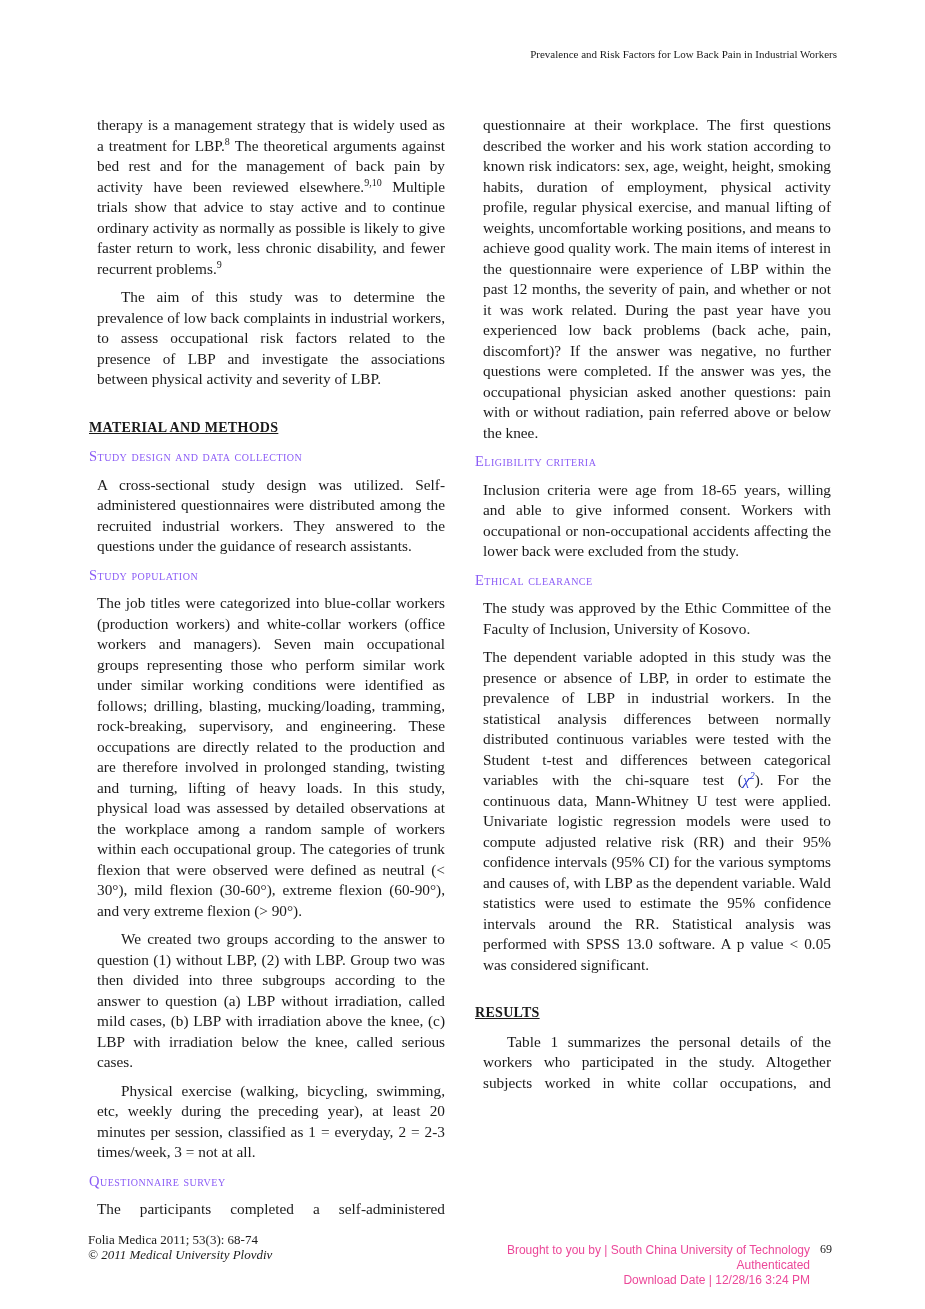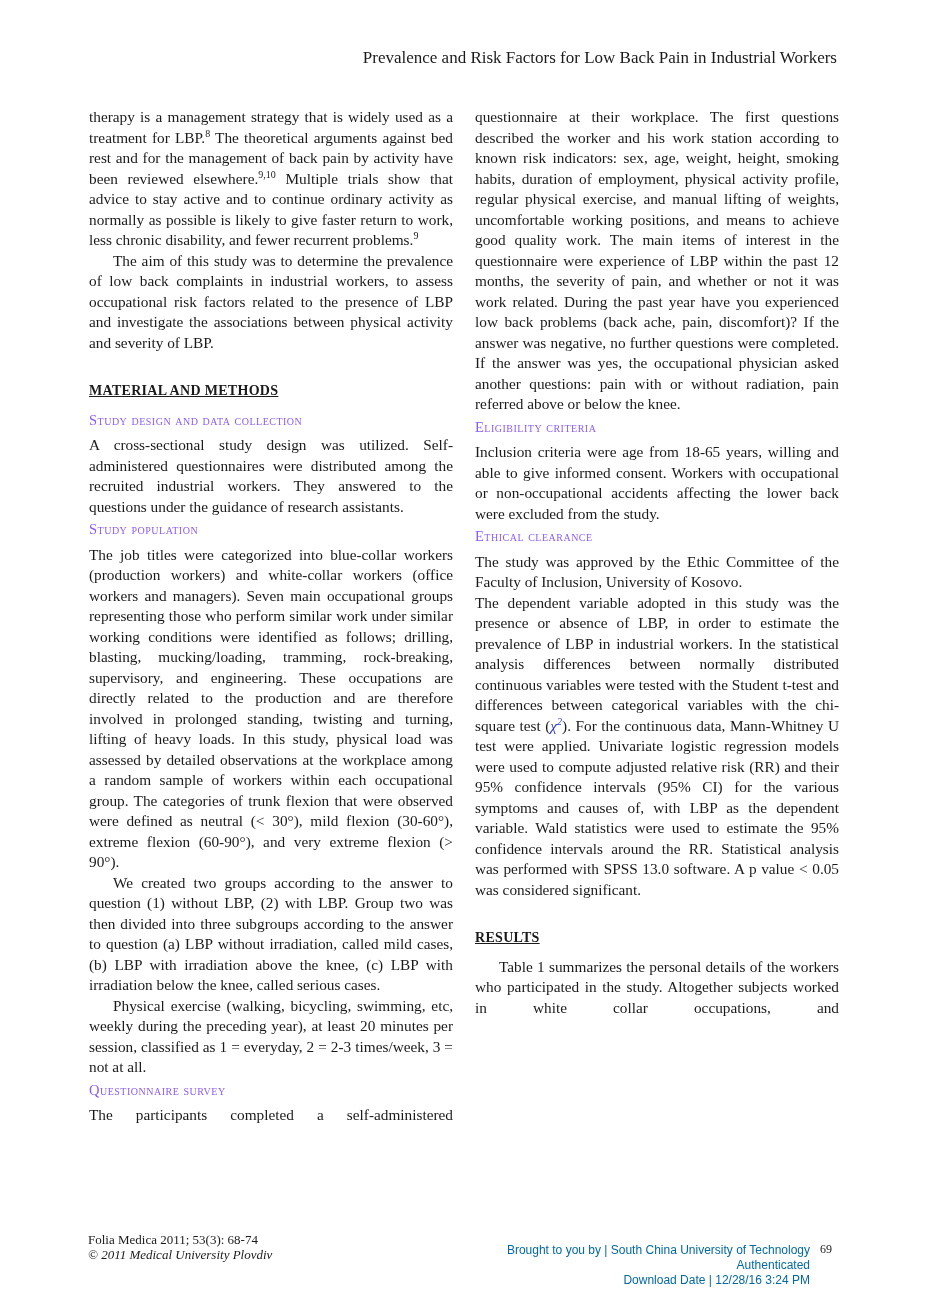--- a/index.html
+++ b/index.html
@@ -5,7 +5,7 @@
   html, body { margin: 0; padding: 0; background: #ffffff; }
   body { width: 925px; height: 1309px; position: relative; overflow: hidden;
          font-family: "Liberation Serif", "DejaVu Serif", serif; color: #1a1a1a; }
-  .running-head { position: absolute; top: 48px; right: 88px; font-size: 17px; color: #1a1a1a; margin-left: 28px; }
+  .running-head { position: absolute; top: 48px; right: 88px; font-size: 11px; color: #1a1a1a; margin-left: 28px; }
   .col { position: absolute; top: 107px; width: 364px; font-size: 15.3px; line-height: 20.5px; }
   .col.left { left: 89px; }
   .col.right { left: 475px; }

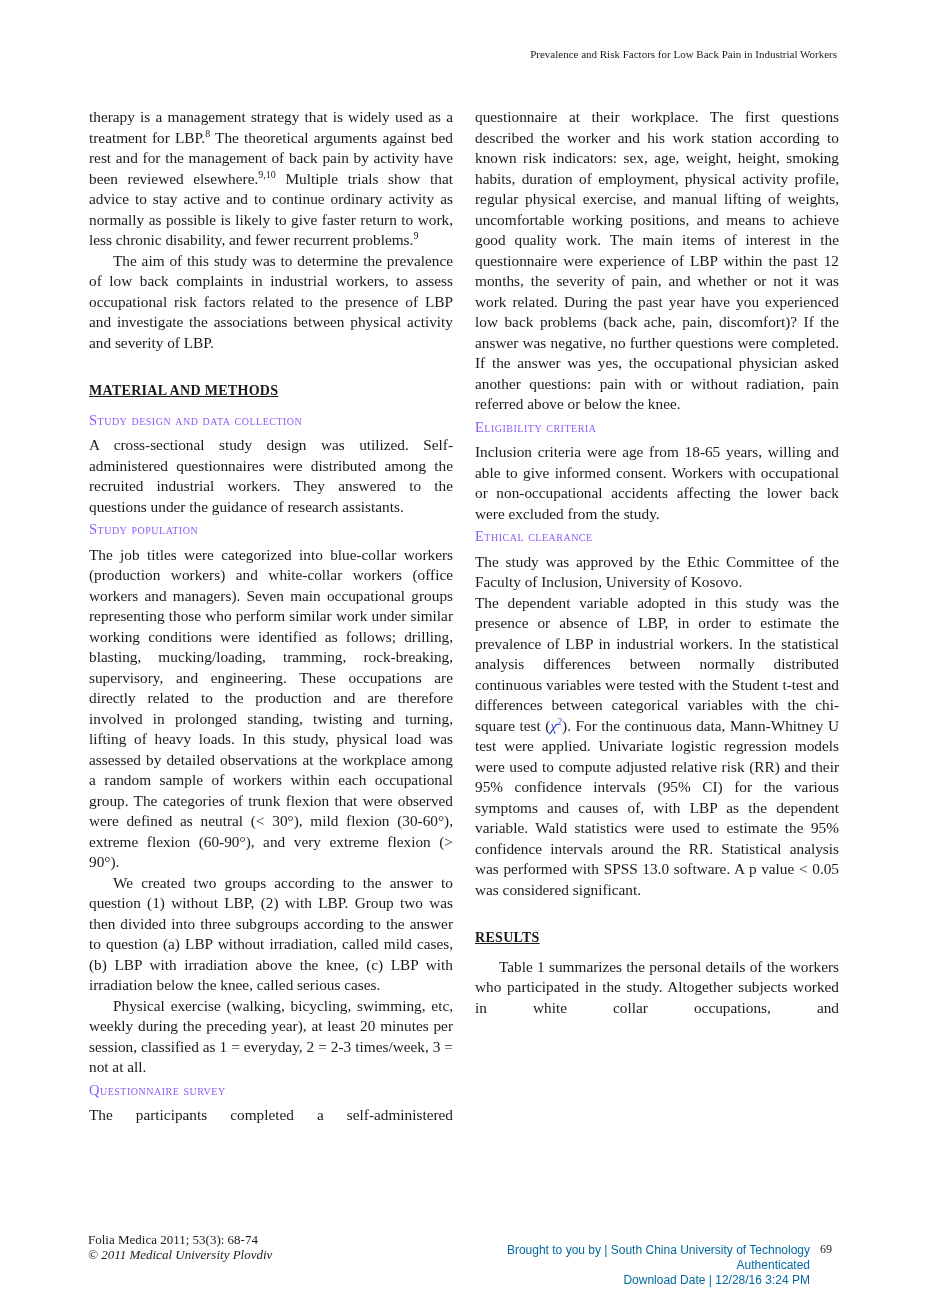--- a/index.html
+++ b/index.html
@@ -9,7 +9,7 @@
   .col { position: absolute; top: 107px; width: 364px; font-size: 15.3px; line-height: 20.5px; }
   .col.left { left: 89px; }
   .col.right { left: 475px; }
-  .col p { margin: 0; text-align: justify; }
+  .col p { margin: 8px; text-align: justify; }
   .col p.indent { text-indent: 24px; }
   sup { font-size: 10px; line-height: 0; vertical-align: super; }
   .h1 { font-weight: bold; font-size: 14px; letter-spacing: 0.3px; margin: 28px 0 8px 0; text-decoration: underline; }

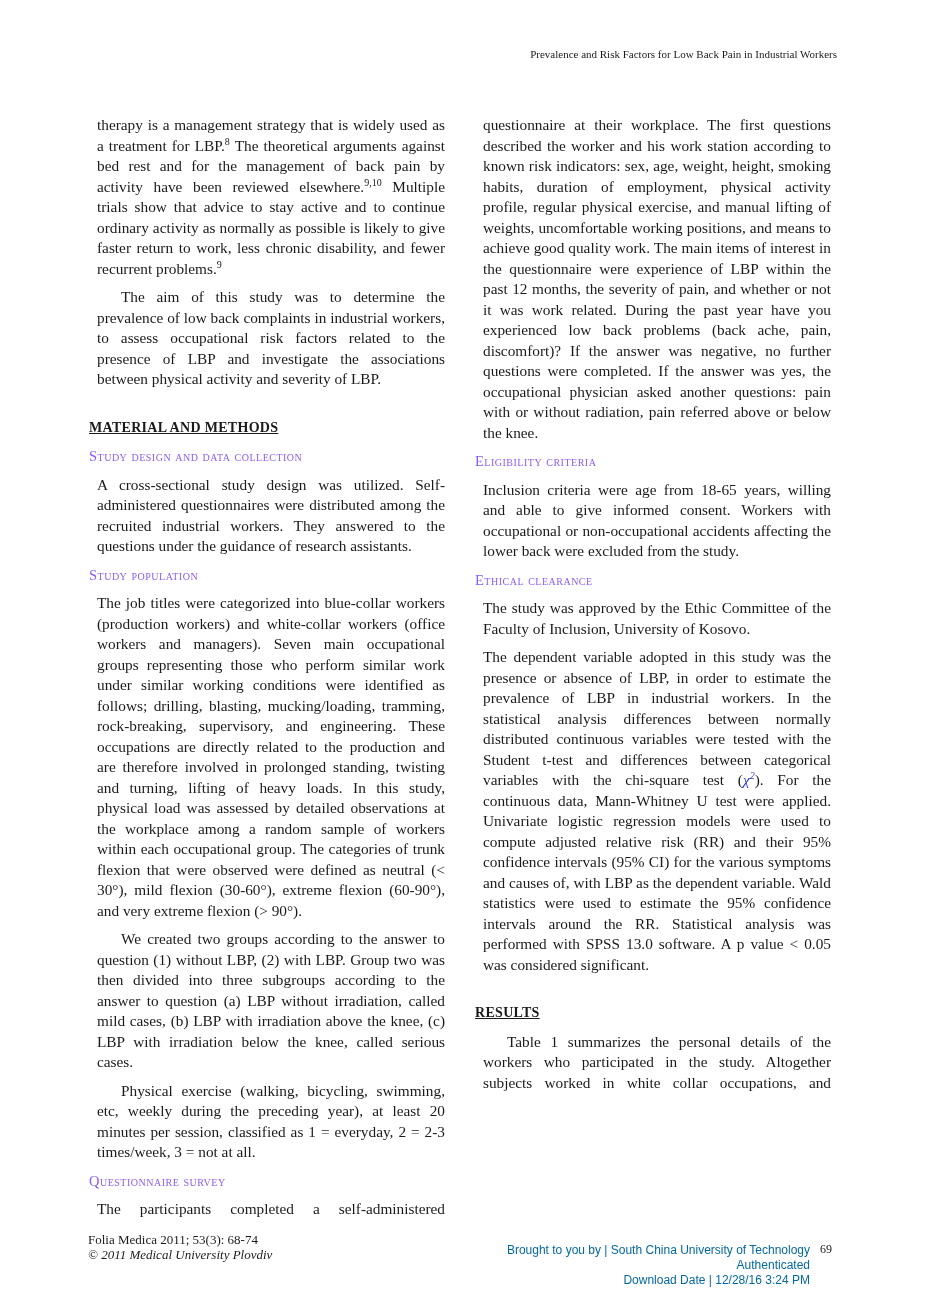--- a/index.html
+++ b/index.html
@@ -19,7 +19,7 @@
   .footer-left .copy { font-style: italic; }
   .footer-right { position: absolute; top: 1243px; right: 115px; text-align: right;
                   font-family: "Liberation Sans", "DejaVu Sans", sans-serif; font-size: 12px;
-                  line-height: 15px; color: #0369a1; }
+                  line-height: 15px; color: #ec4899; }
   .page-number { position: absolute; top: 1242px; left: 820px; font-size: 12px; color: #1a1a1a; }
 </style>
 </head>

